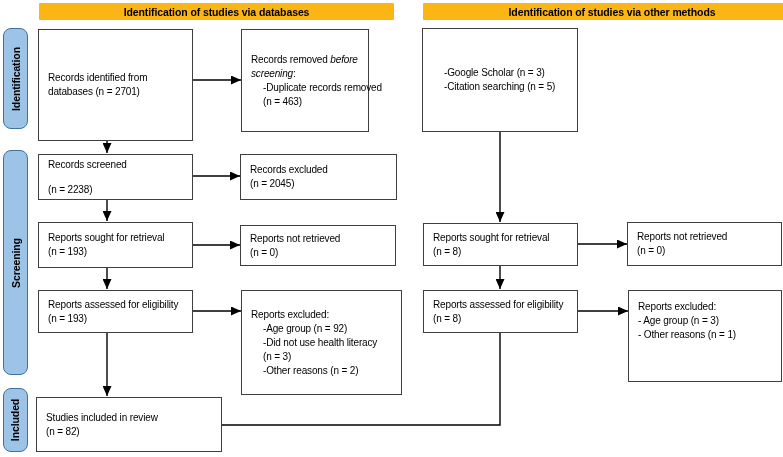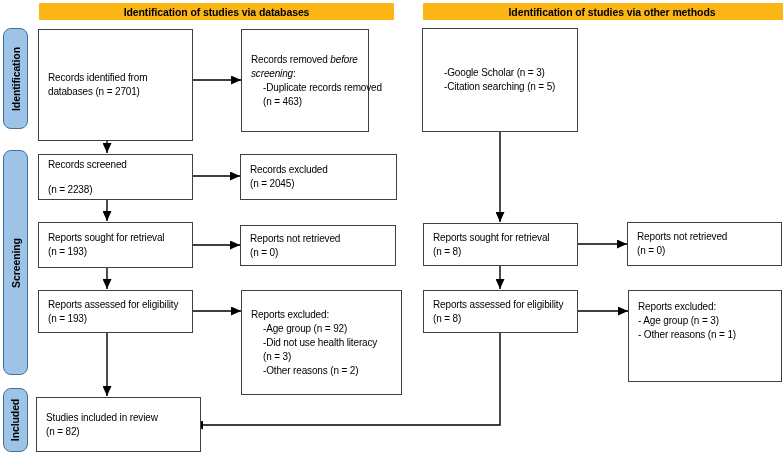--- a/index.html
+++ b/index.html
@@ -150,7 +150,7 @@
     <div class="line ind">-Other reasons (n = 2)</div>
   </div>
 
-  <div class="box" style="left:36px; top:397px; width:165px; height:55px;">
+  <div class="box" style="left:36px; top:397px; width:186px; height:55px;">
     <div class="line">Studies included in review</div>
     <div class="line">(n = 82)</div>
   </div>

